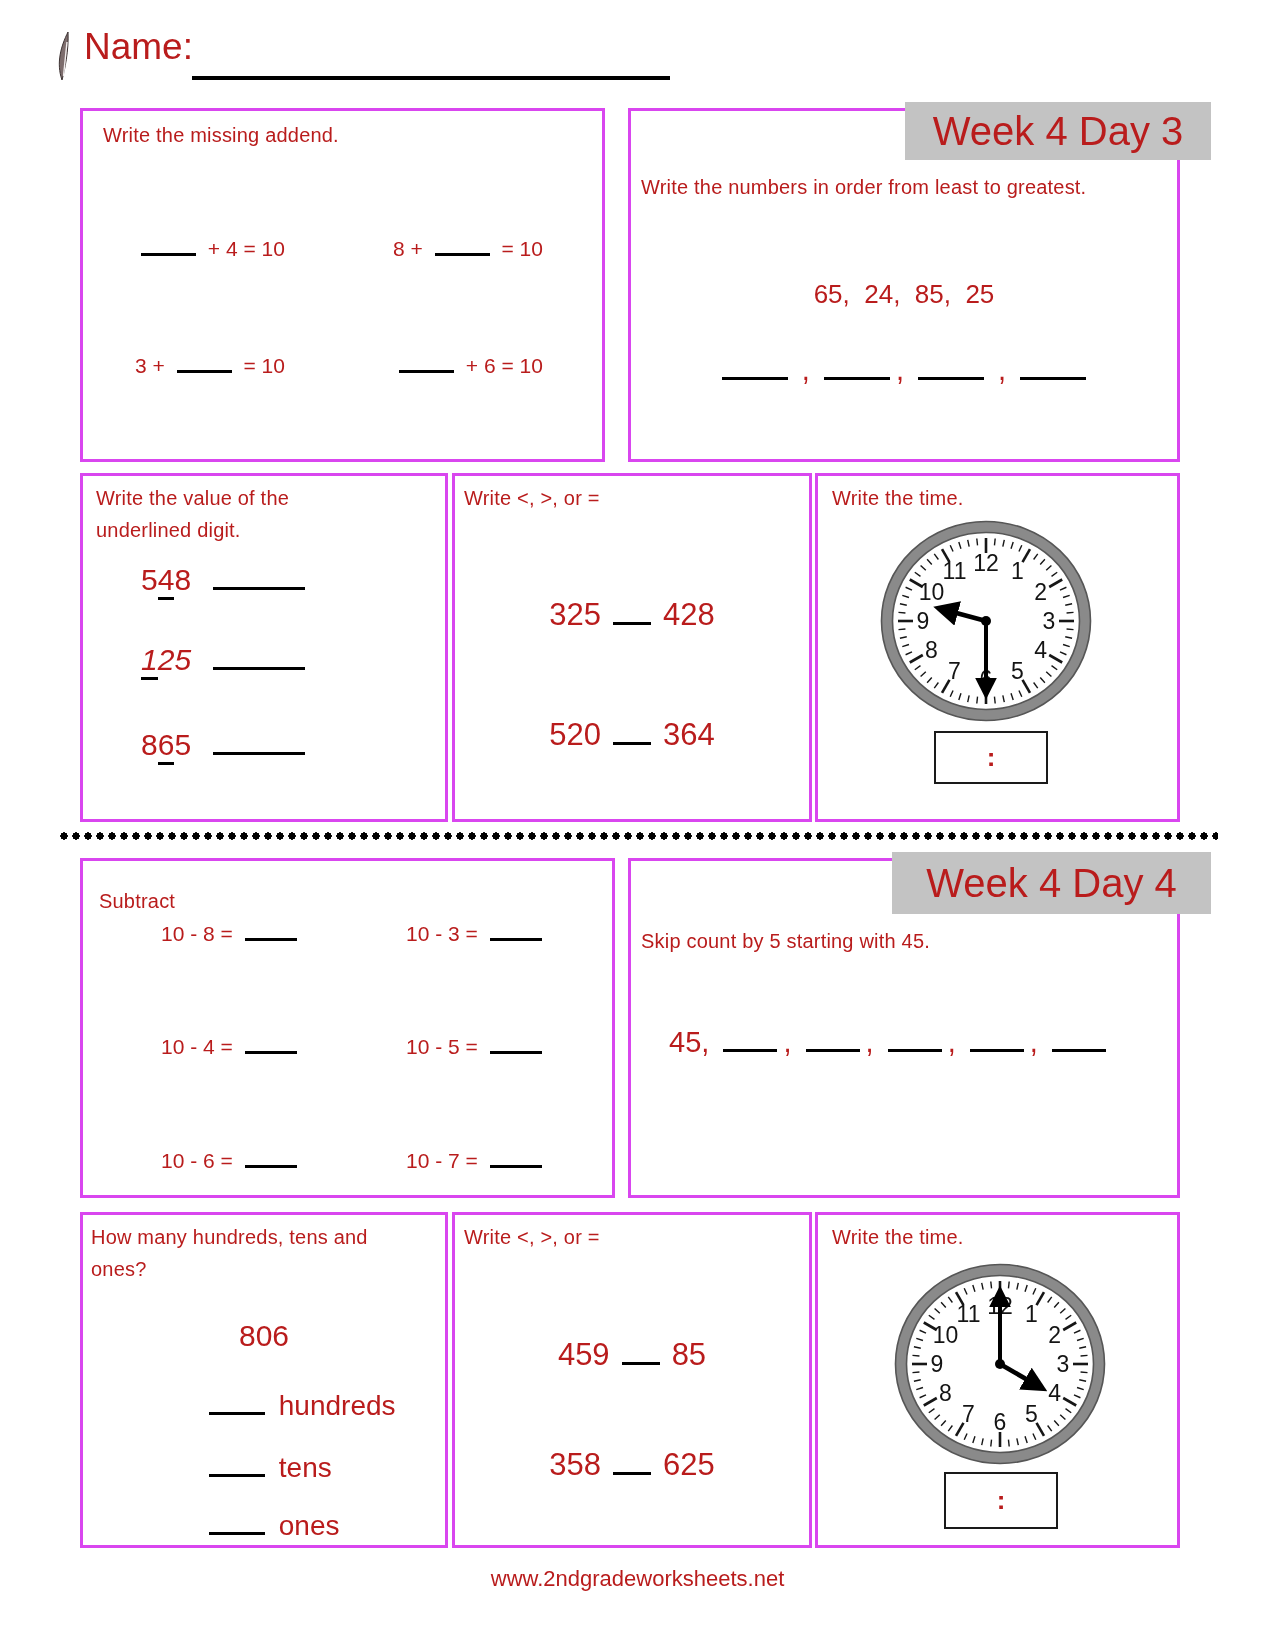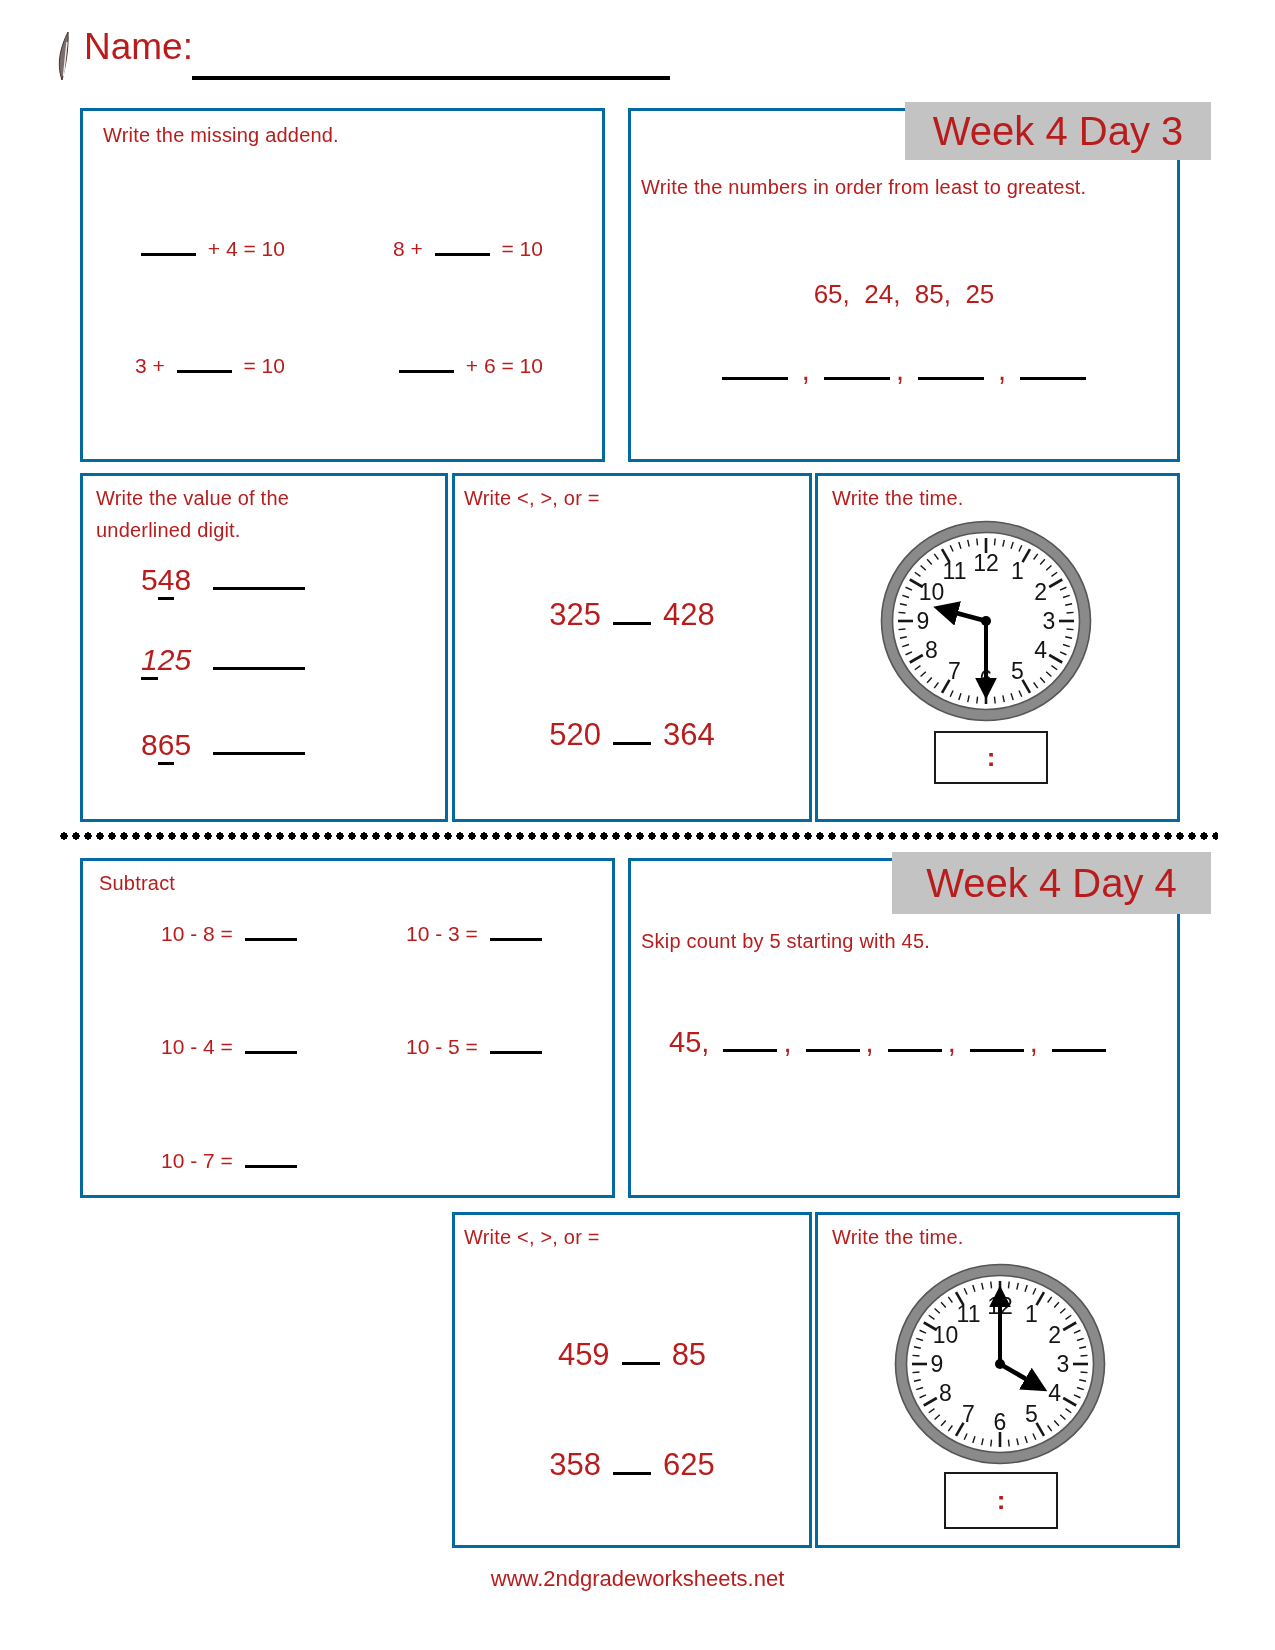--- a/index.html
+++ b/index.html
@@ -5,7 +5,7 @@
   html,body{margin:0;padding:0;background:#e8e8e8}
   .page{position:relative;width:1275px;height:1650px;background:#ffffff;margin:0 auto;
         font-family:"Liberation Sans","DejaVu Sans",sans-serif;color:#b91c1c;overflow:hidden}
-  .box{position:absolute;border:3px solid #0369a1;background:#fff;box-sizing:border-box}
+  .box{position:absolute;border:3px solid #d946ef;background:#fff;box-sizing:border-box}
   .title{position:absolute;font-size:20px;line-height:1.6;letter-spacing:.2px}
   .blank{display:inline-block;border-bottom:3px solid #000;height:.95em;margin:0 6px;vertical-align:baseline}
   .eqrow{position:absolute;display:flex;font-size:21px;white-space:nowrap}

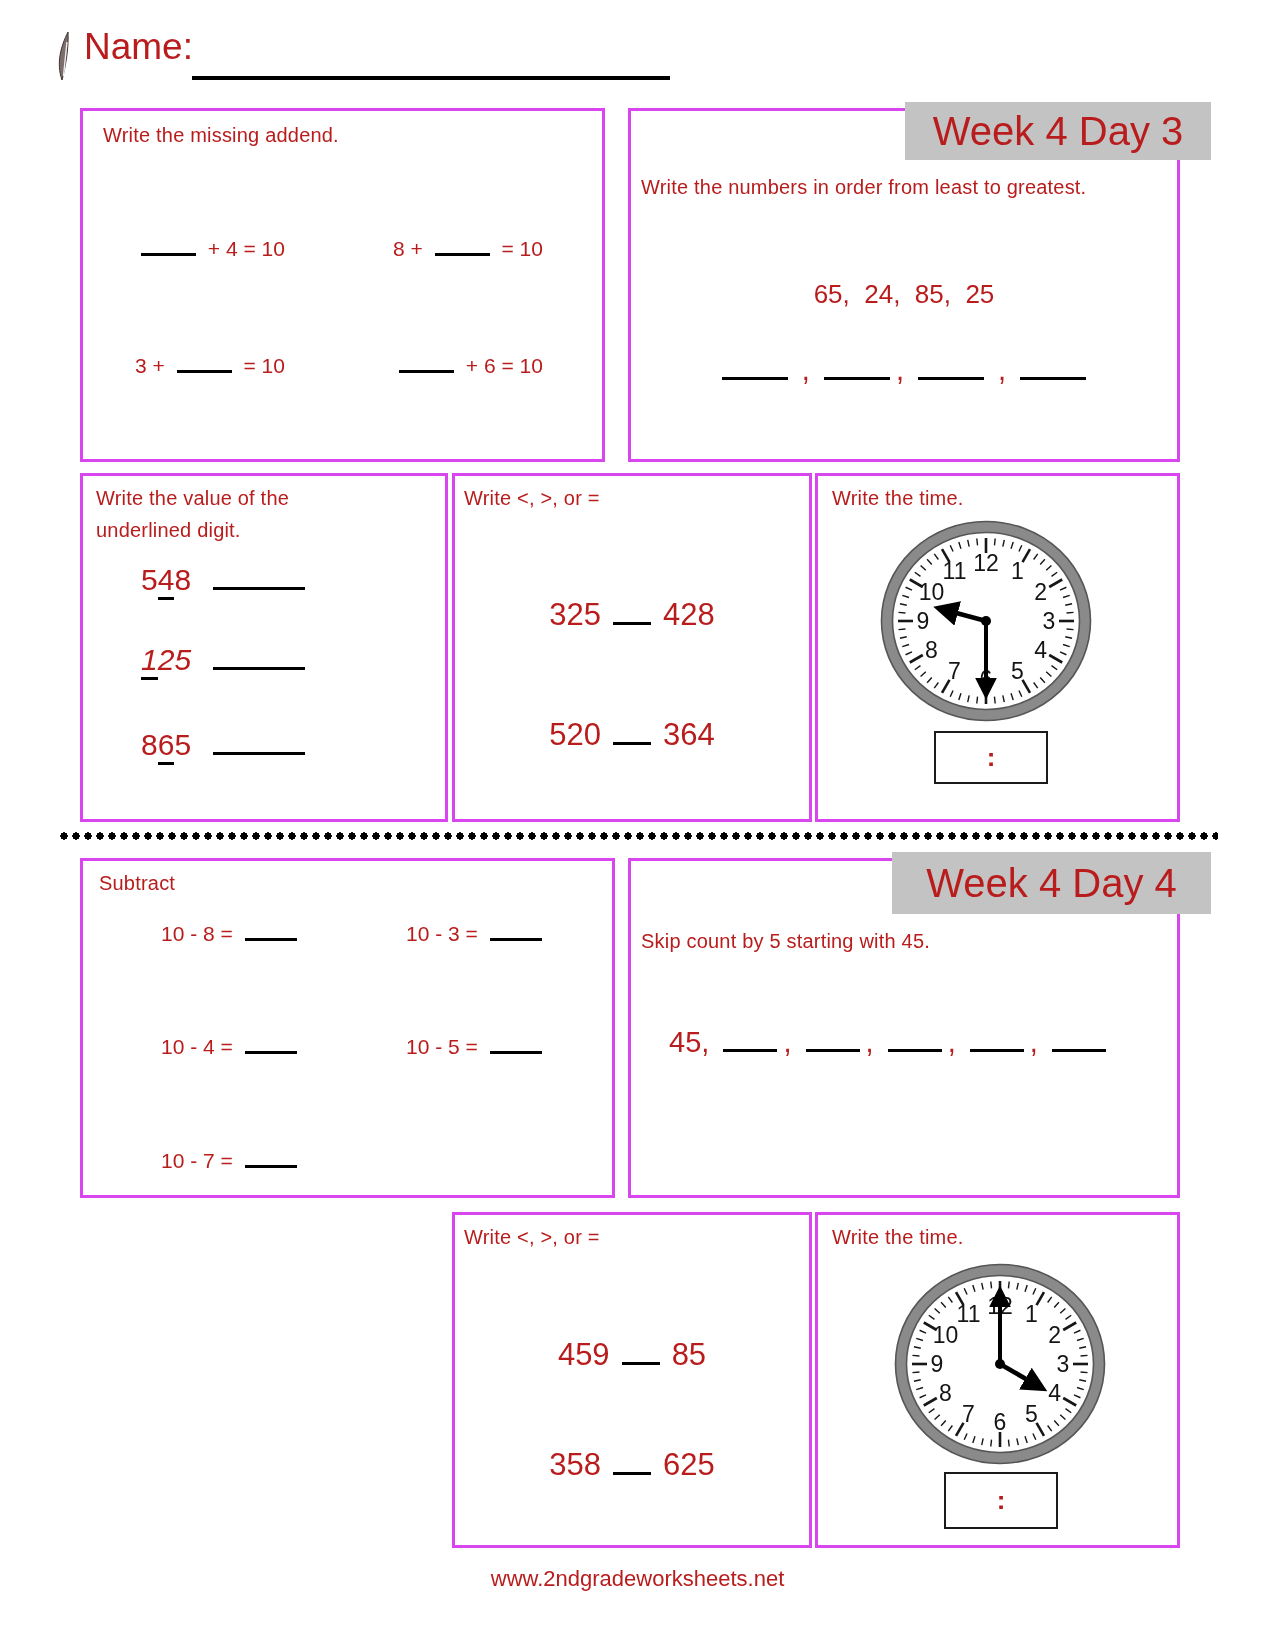--- a/index.html
+++ b/index.html
@@ -178,7 +178,7 @@
   <div class="dotline" style="left:58px;top:832px;width:1160px"></div>
 
   <div class="box" style="left:80px;top:858px;width:535px;height:340px">
-    <div class="title" style="left:16px;top:6px">Subtract</div>
+    <div class="title" style="left:16px;top:24px">Subtract</div>
     <div>
         <div class="eqrow" style="top: 57px; left: 78px;">
           <span class="eqcell" style="width: 245px;">10 - 8 = <span class="blank" style="width: 52px;"></span></span>

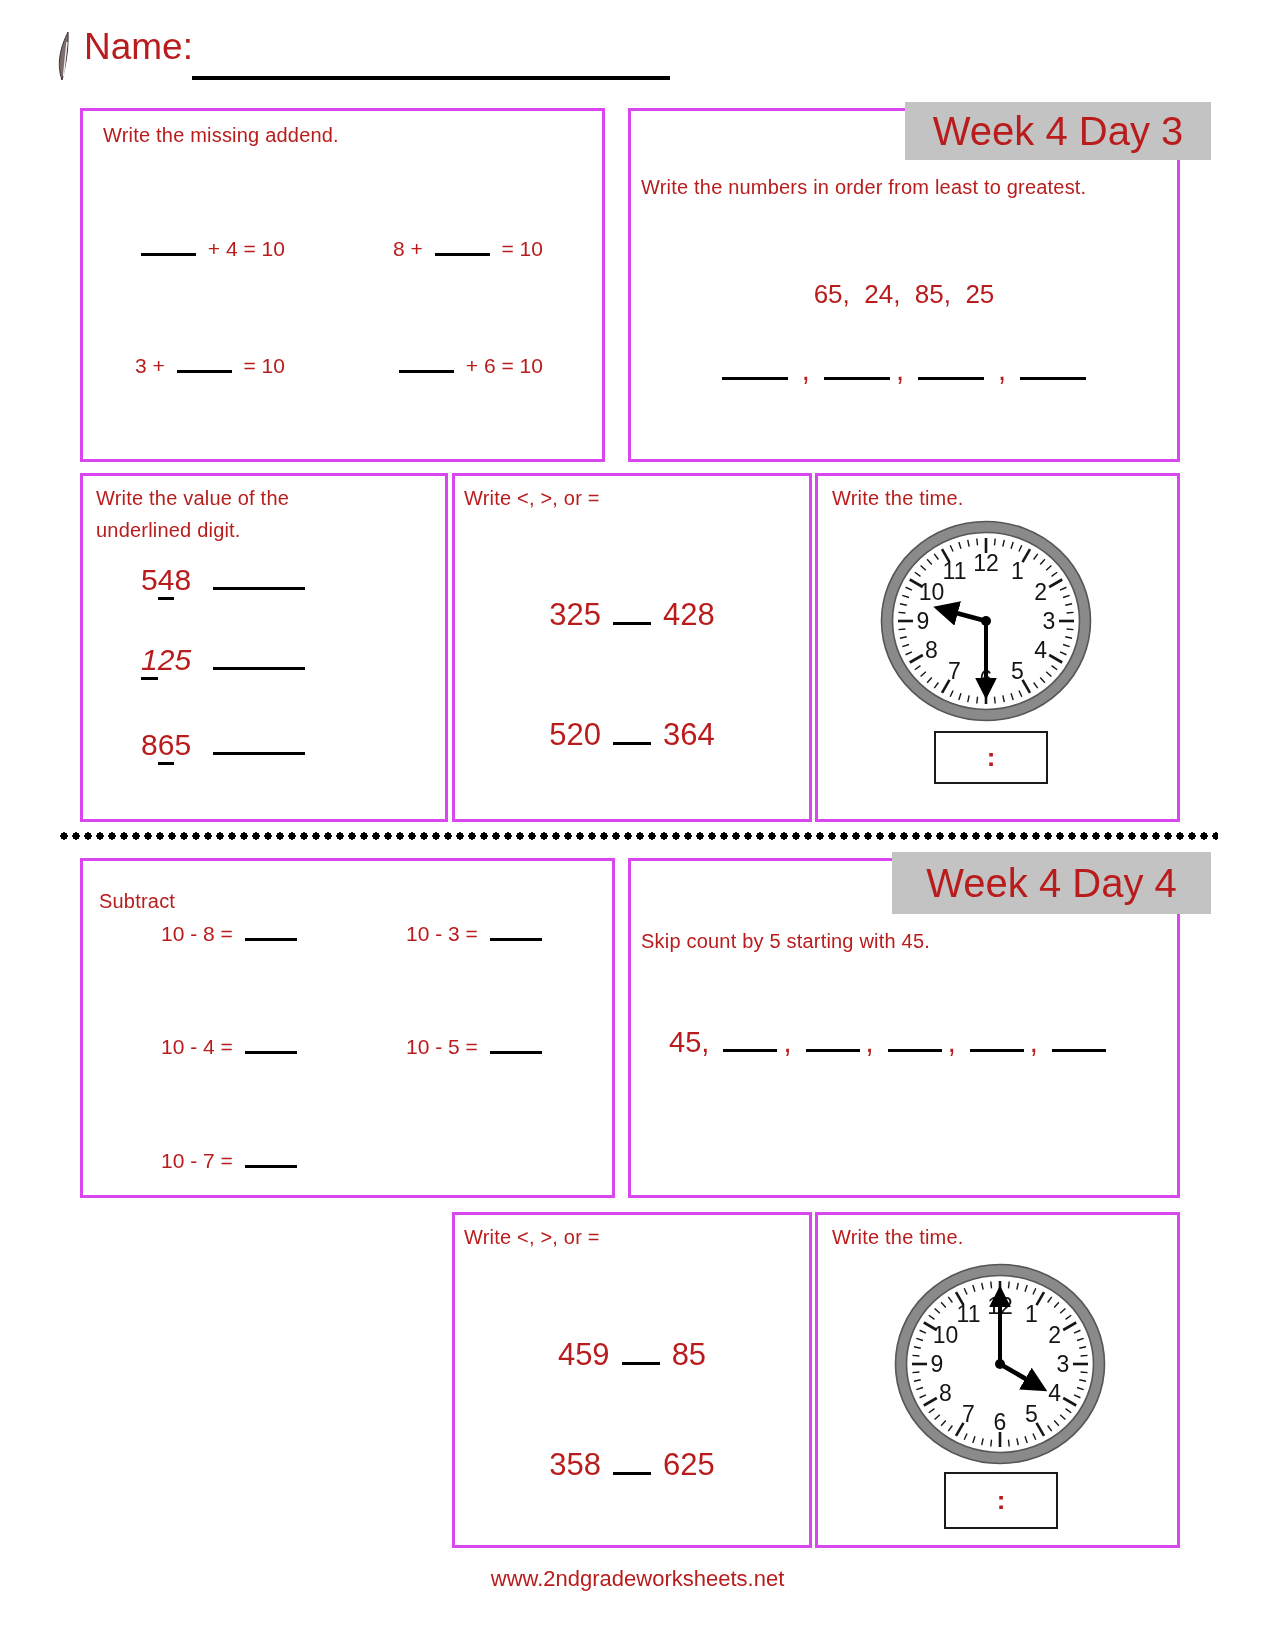--- a/index.html
+++ b/index.html
@@ -189,6 +189,7 @@
           <span class="eqcell">10 - 5 = <span class="blank" style="width: 52px;"></span></span>
         </div>
         <div class="eqrow" style="top: 284px; left: 78px;">
+          <span class="eqcell" style="width: 245px;">10 - 6 = <span class="blank" style="width: 52px;"></span></span>
           <span class="eqcell">10 - 7 = <span class="blank" style="width: 52px;"></span></span>
         </div>
       </div>

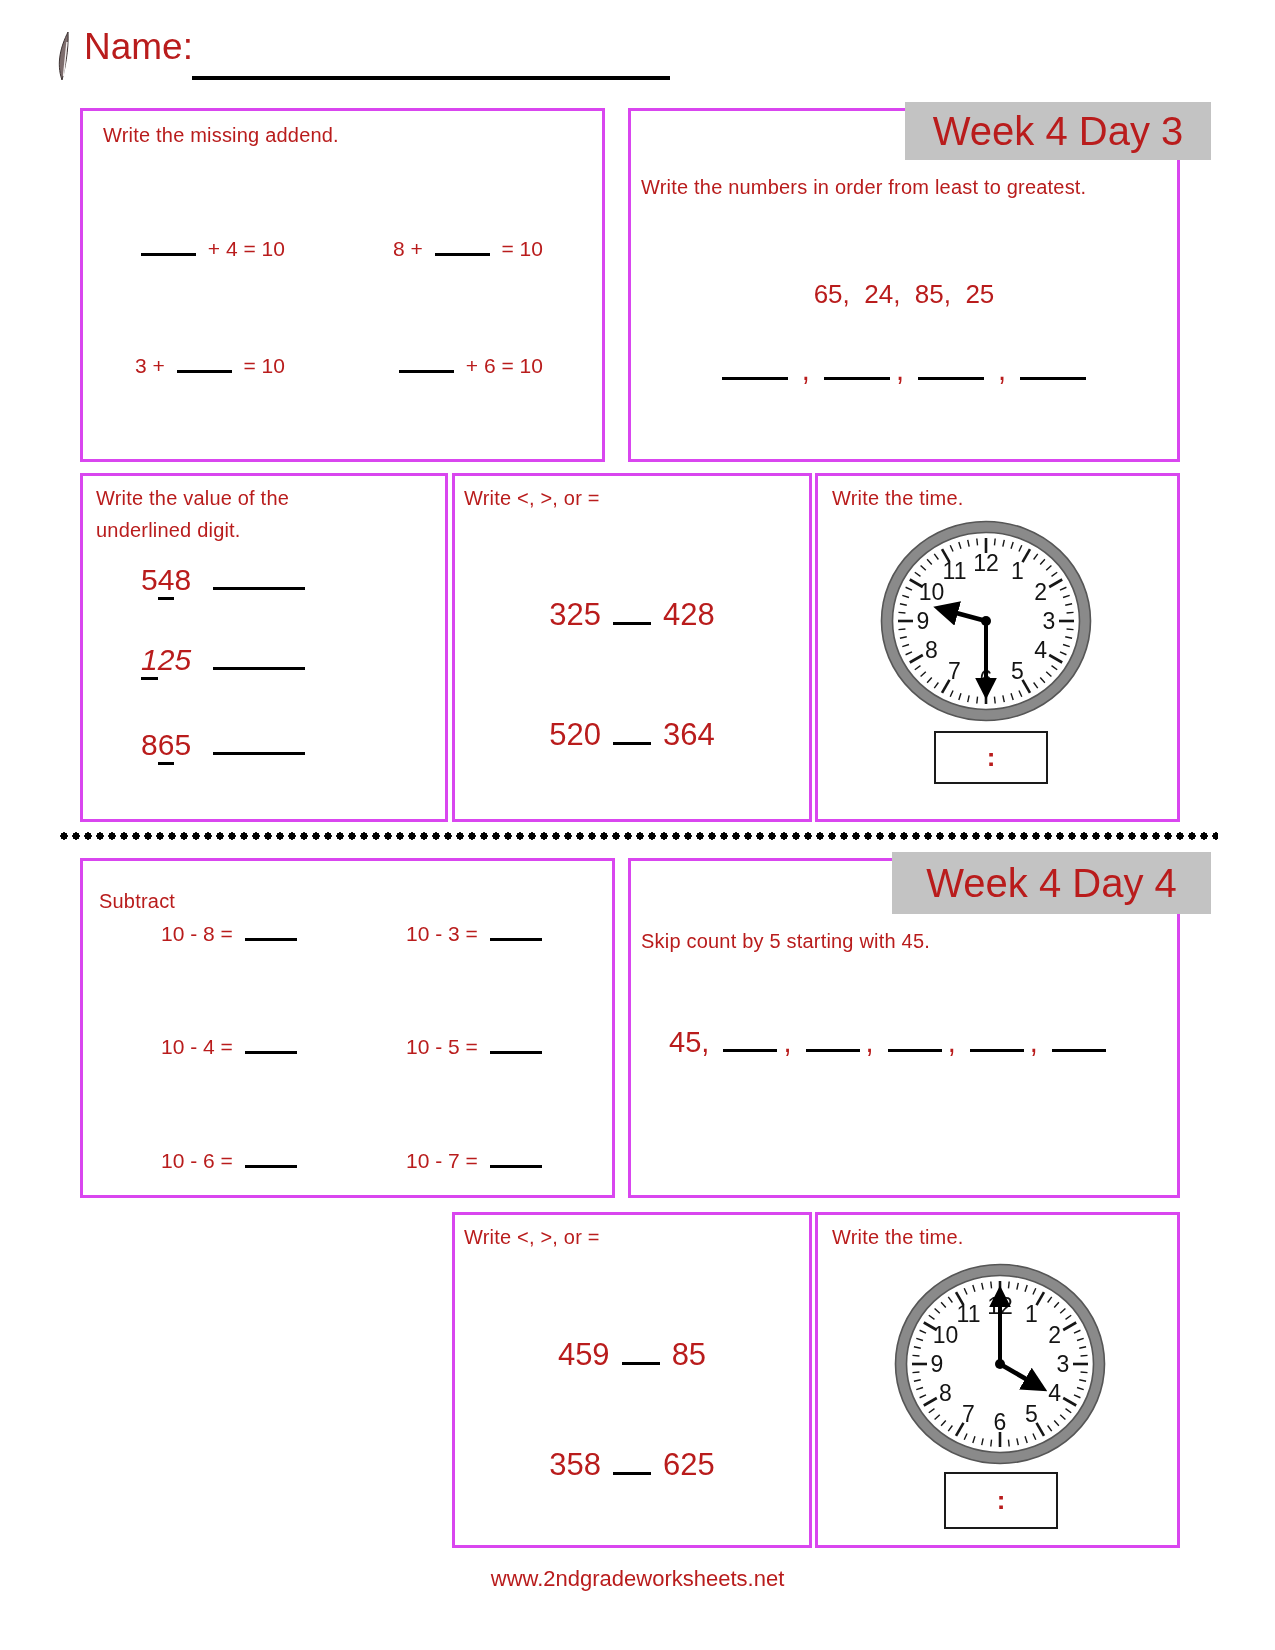--- a/index.html
+++ b/index.html
@@ -200,6 +200,16 @@
     <div class="skipline" style="left:38px;top:160px">45, <span class="blank" style="width: 54px;"></span>, <span class="blank" style="width: 54px;"></span>, <span class="blank" style="width: 54px;"></span>, <span class="blank" style="width: 54px;"></span>, <span class="blank" style="width: 54px;"></span></div>
   </div>
 
+  <div class="box" style="left:80px;top:1212px;width:368px;height:336px">
+    <div class="title" style="left:8px;top:6px">How many hundreds, tens and</div>
+    <div class="title" style="left:8px;top:38px">ones?</div>
+    <div class="num-center" style="top:104px;font-size:30px">806</div>
+    <div>
+        <div class="unitrow" style="top: 170px; left: 120px;"><span class="blank" style="width: 56px;"></span> hundreds</div>
+        <div class="unitrow" style="top: 232px; left: 120px;"><span class="blank" style="width: 56px;"></span> tens</div>
+        <div class="unitrow" style="top: 290px; left: 120px;"><span class="blank" style="width: 56px;"></span> ones</div>
+      </div>
+  </div>
 
   <div class="box" style="left:452px;top:1212px;width:360px;height:336px">
     <div class="title" style="left:9px;top:6px">Write &lt;, &gt;, or =</div>

